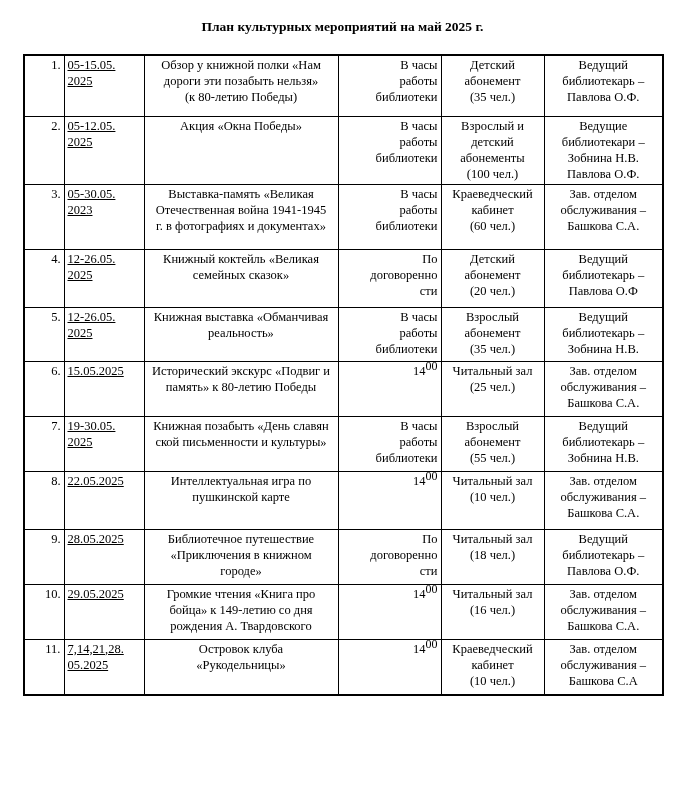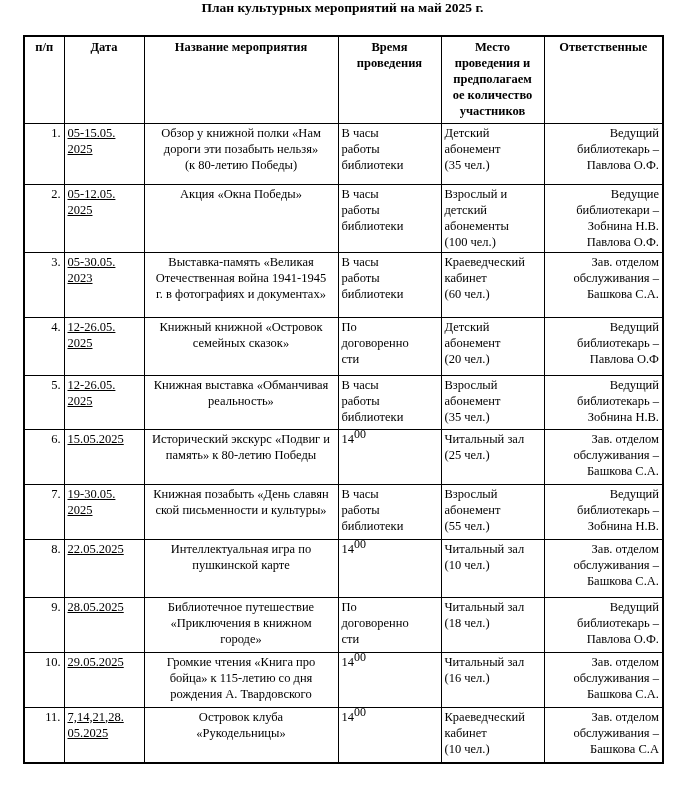--- a/index.html
+++ b/index.html
@@ -10,7 +10,7 @@
     color: #000000;
     overflow: hidden;
   }
-  .page { width: 673px; height: 786px; padding-top: 0; }
+  .page { width: 673px; height: 786px; padding-top: 19px; }
   .doc-title {
     width: 639px; margin-left: 23px;
     text-align: center;

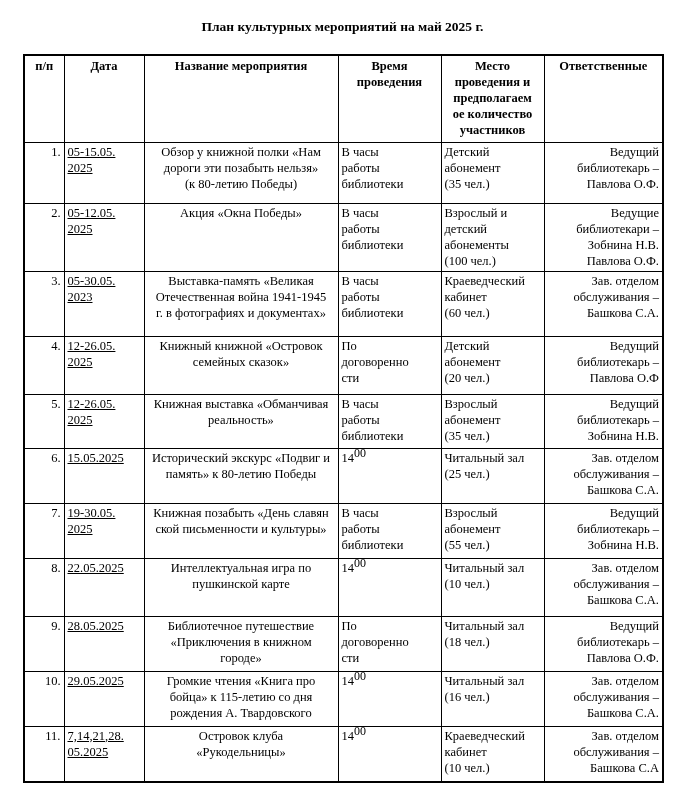--- a/index.html
+++ b/index.html
@@ -80,19 +80,6 @@
         <col style="width:119px">
     </colgroup>
     <tbody>
-        <tr class="h-row">
-      <th>п/п</th>
-      <th>Дата</th>
-      <th>Название мероприятия</th>
-      <th>Время
-проведения</th>
-      <th>Место
-проведения и
-предполагаем
-ое количество
-участников</th>
-      <th>Ответственные</th>
-    </tr>
 
     <tr class="r0">
       <td class="c-num">1.</td>

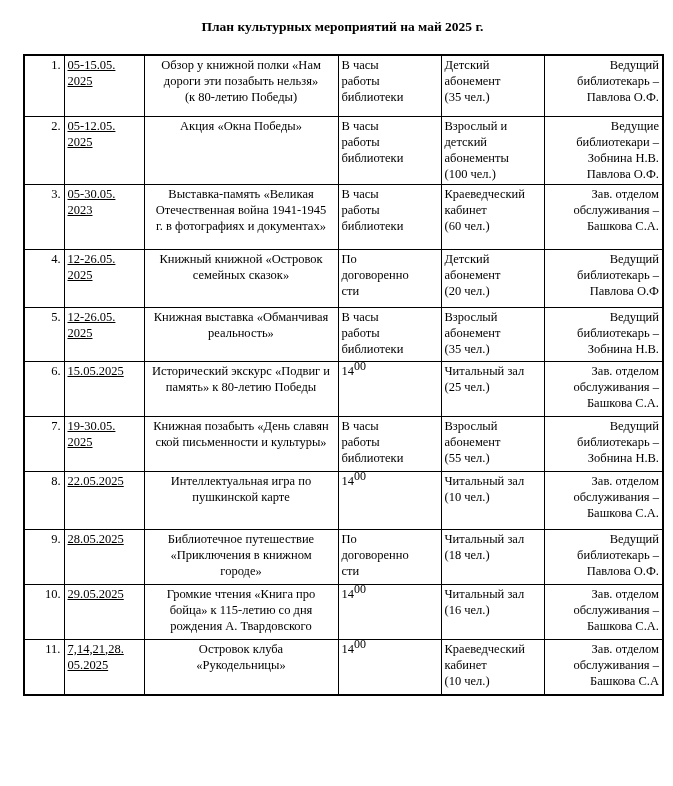--- a/index.html
+++ b/index.html
@@ -42,7 +42,7 @@
   td.c-num  { text-align: right; padding-right: 2px; }
   td.c-date { text-align: left; text-decoration: underline; }
   td.c-name { text-align: center; }
-  td.c-time { text-align: left; }
+  td.c-time { text-align: right; }
   td.c-place{ text-align: left; }
   td.c-resp { text-align: right; }
   sup.tsup {

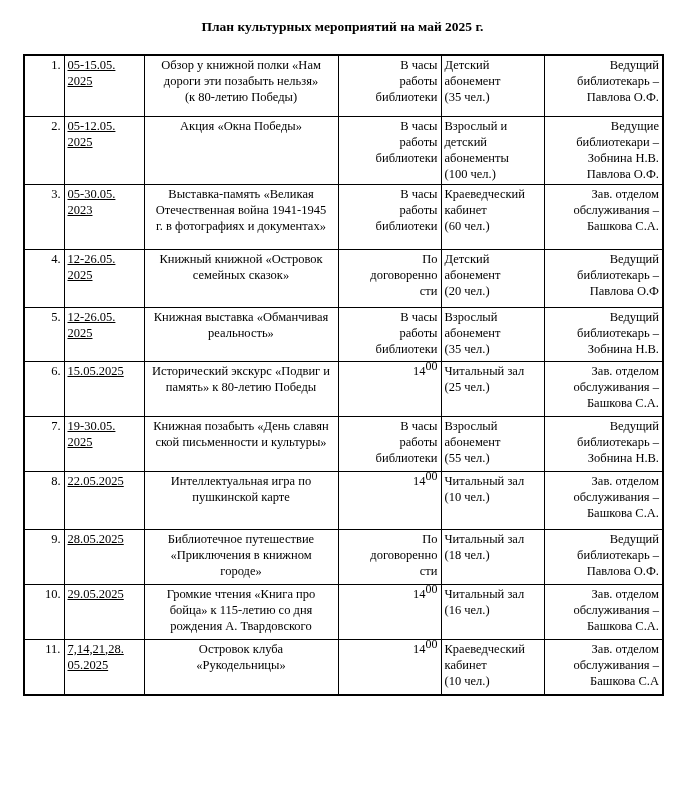--- a/index.html
+++ b/index.html
@@ -43,7 +43,7 @@
   td.c-date { text-align: left; text-decoration: underline; }
   td.c-name { text-align: center; }
   td.c-time { text-align: right; }
-  td.c-place{ text-align: left; }
+  td.c-place{ text-align: center; }
   td.c-resp { text-align: right; }
   sup.tsup {
     font-size: 12px;

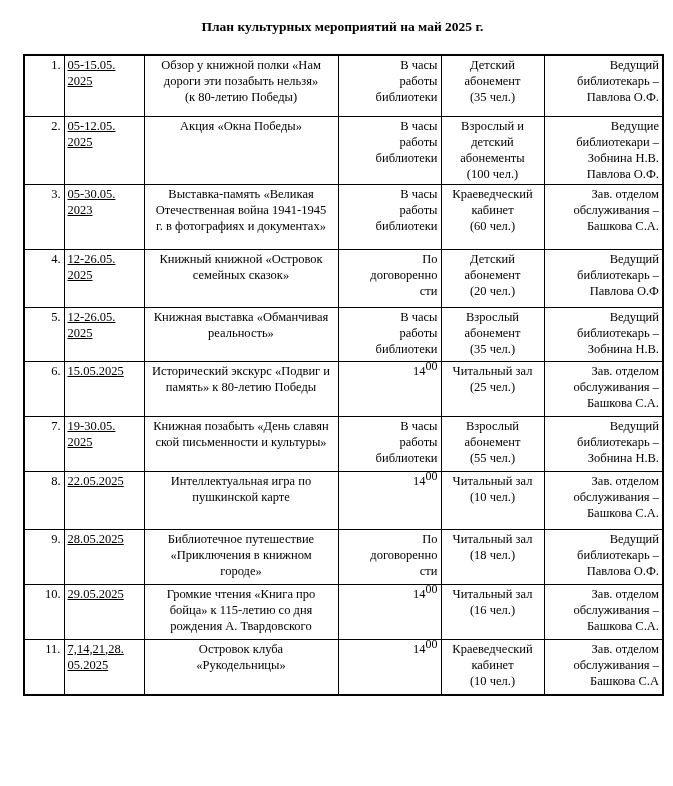--- a/index.html
+++ b/index.html
@@ -44,7 +44,7 @@
   td.c-name { text-align: center; }
   td.c-time { text-align: right; }
   td.c-place{ text-align: center; }
-  td.c-resp { text-align: right; }
+  td.c-resp { text-align: center; }
   sup.tsup {
     font-size: 12px;
     line-height: 0;

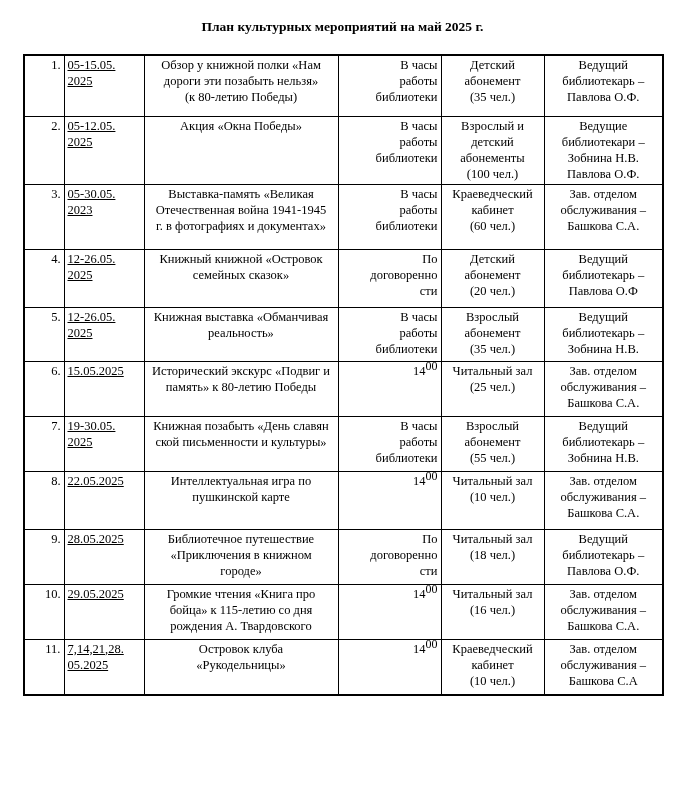--- a/index.html
+++ b/index.html
@@ -139,7 +139,7 @@
       <td class="c-num">4.</td>
       <td class="c-date">12-26.05.
 2025</td>
-      <td class="c-name">Книжный книжной «Островок
+      <td class="c-name">Книжный коктейль «Великая
 семейных сказок»</td>
       <td class="c-time"><span>По
 договоренно

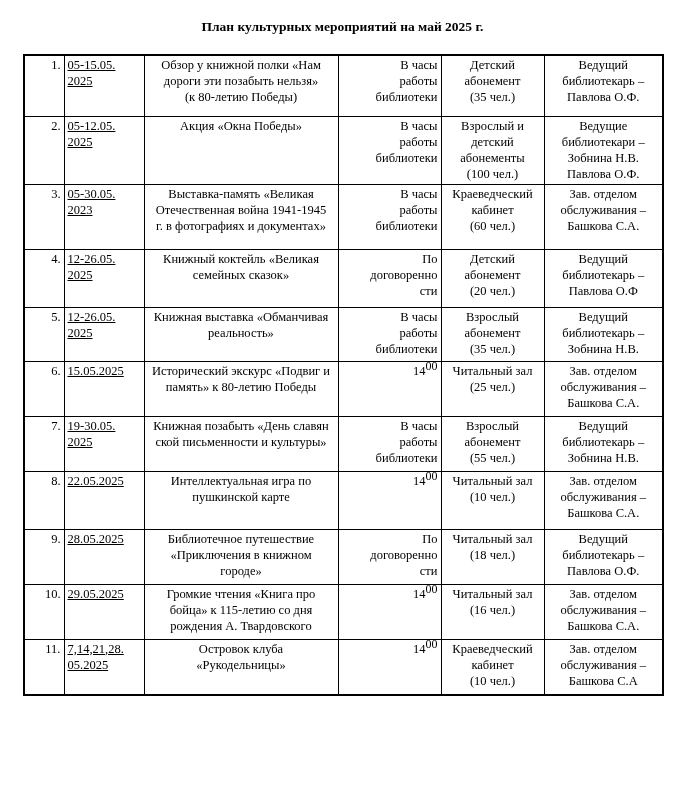--- a/index.html
+++ b/index.html
@@ -232,7 +232,7 @@
       <td class="c-num">10.</td>
       <td class="c-date">29.05.2025</td>
       <td class="c-name">Громкие чтения «Книга про
-бойца» к 115-летию со дня
+бойца» к 149-летию со дня
 рождения А. Твардовского</td>
       <td class="c-time"><span>14</span><sup class="tsup">00</sup></td>
       <td class="c-place">Читальный зал

